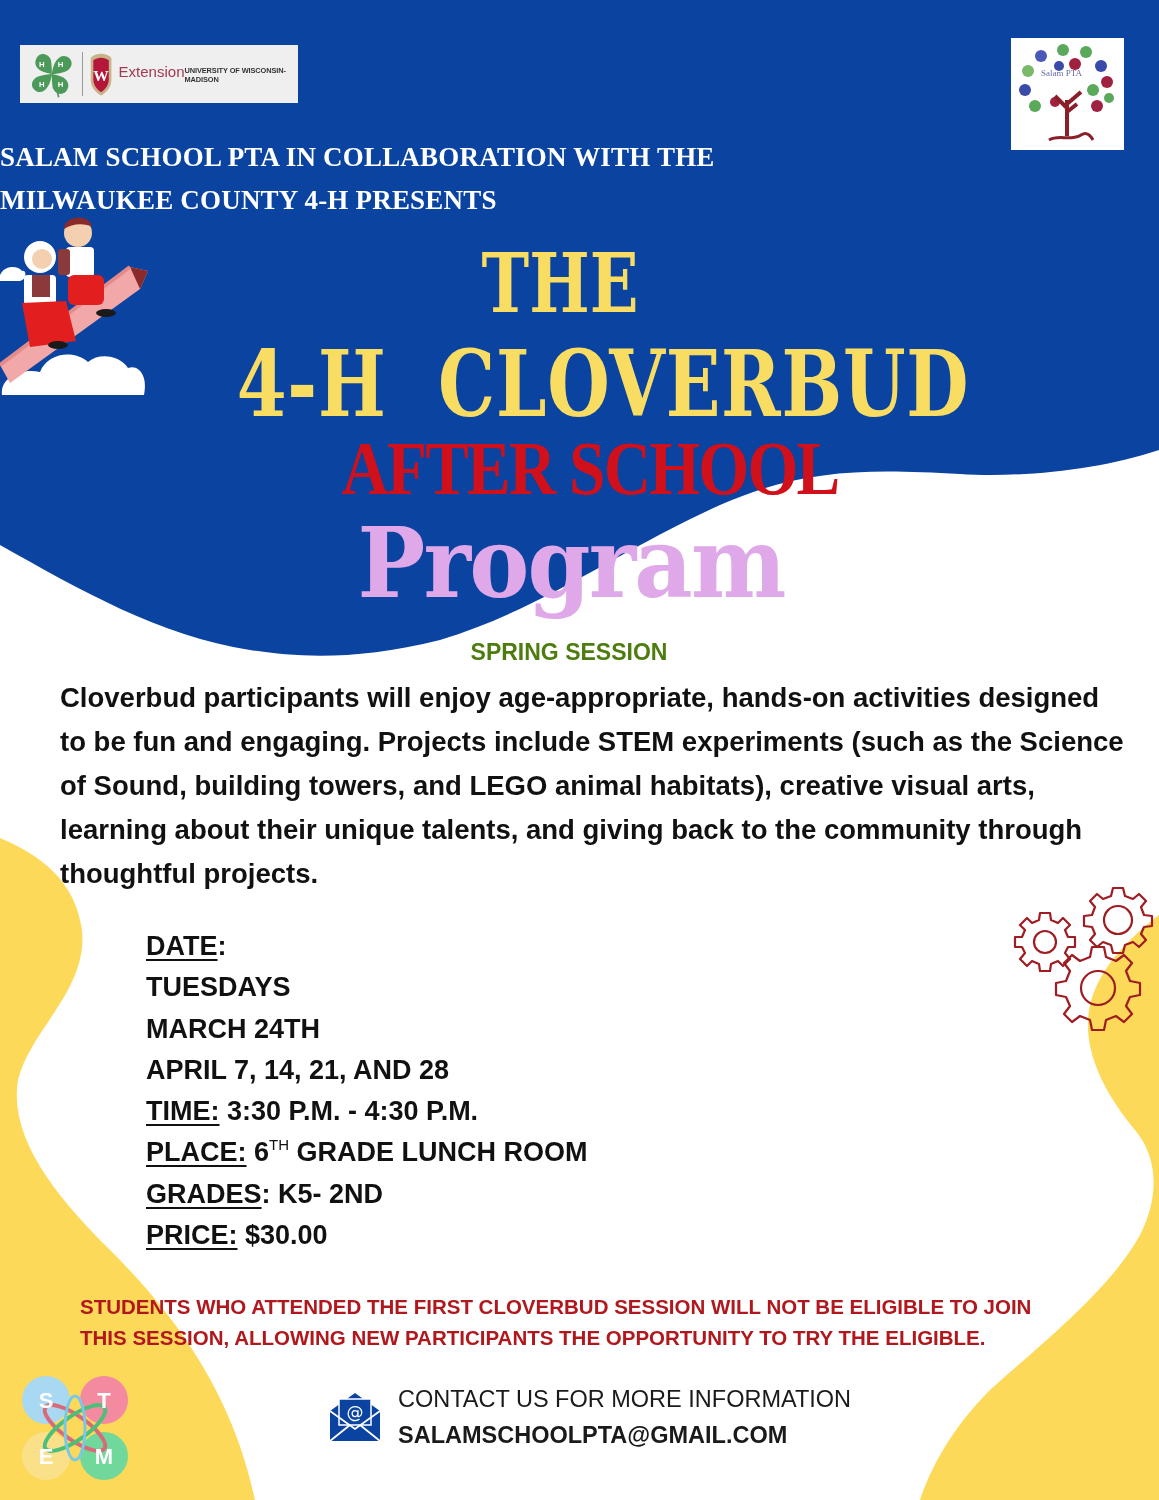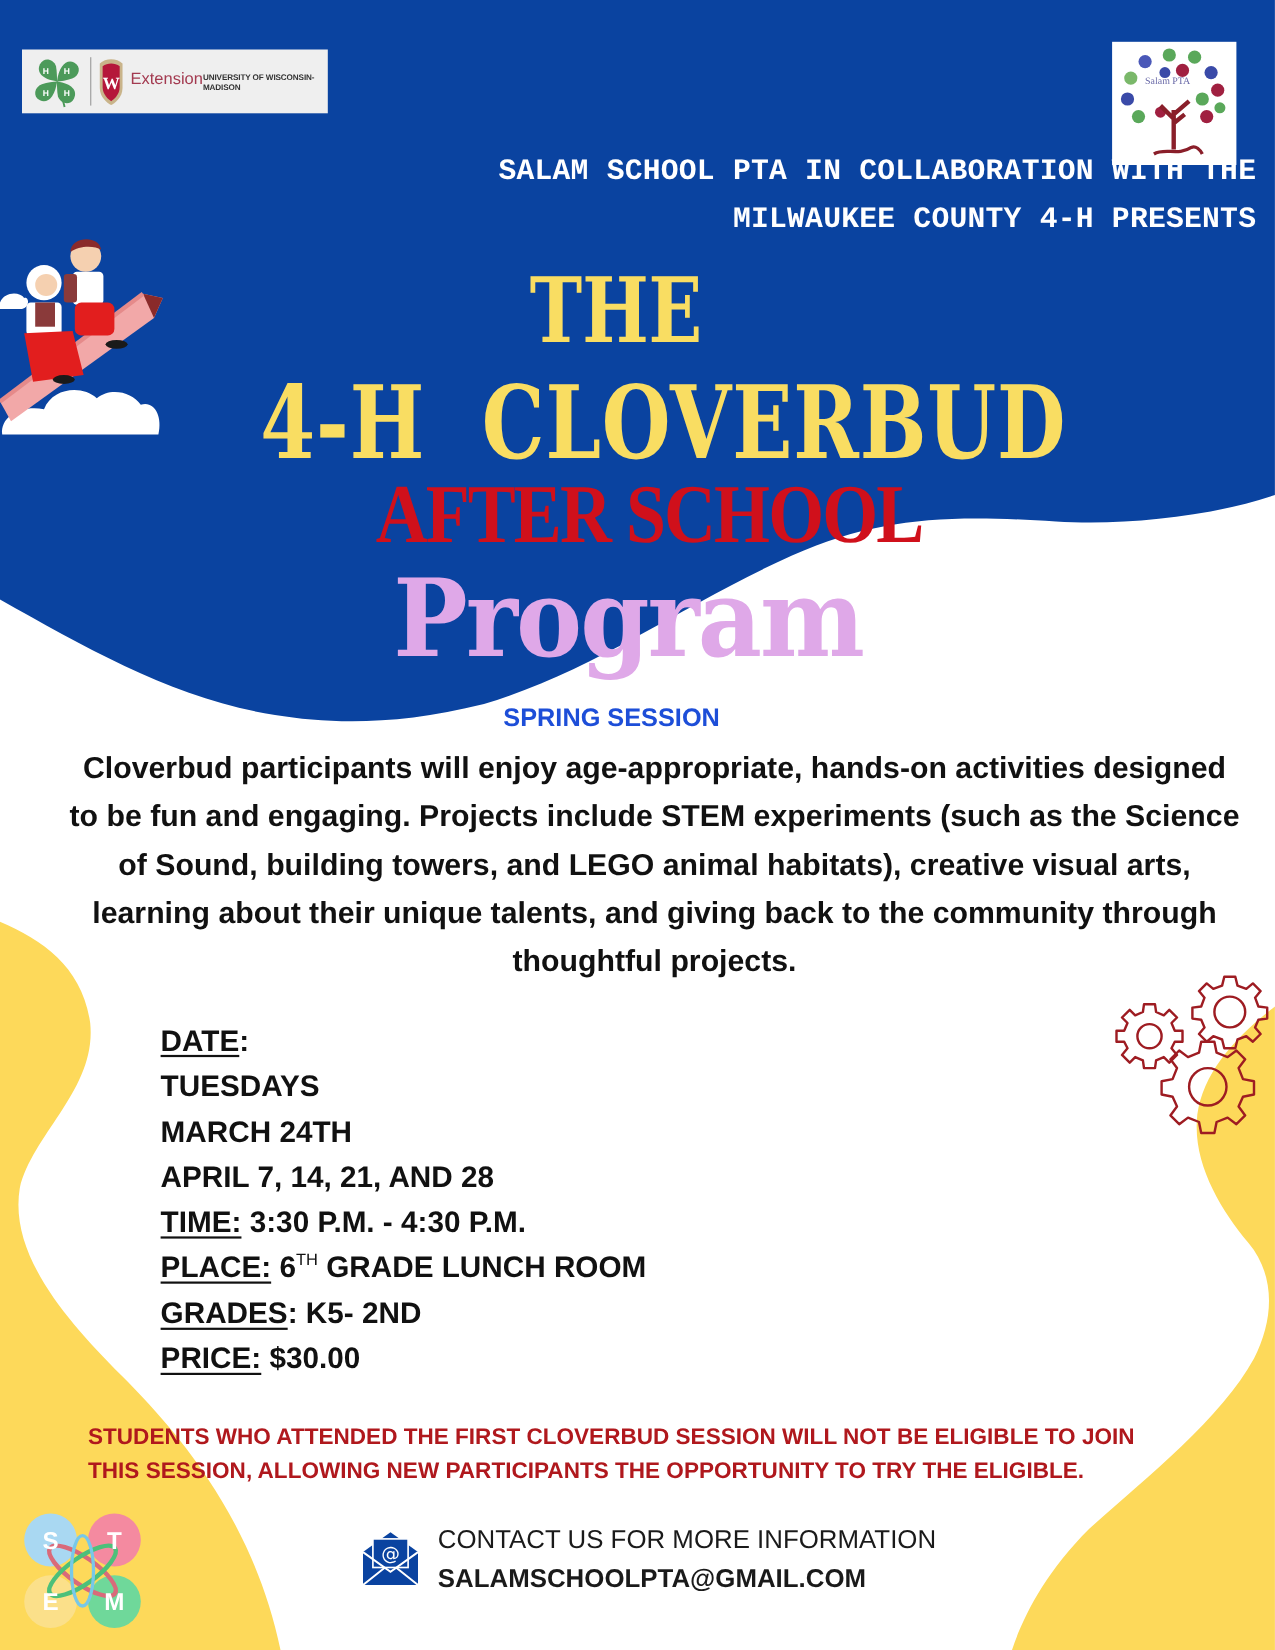--- a/index.html
+++ b/index.html
@@ -20,7 +20,7 @@
   .logo-pta .pta-label { position:absolute; left:30px; top:30px; font-family:"Liberation Serif", serif; font-size:9px; color:#6a6aa8; }
 
   
-  .presenter { left:0; width:1142px; top:136px; text-align:right; color:#ffffff; font-family:Liberation Mono, monospace; font-weight:bold; font-size:27px; line-height:43px; letter-spacing:0.2px; }
+  .presenter { left:0; width:1142px; top:136px; text-align:left; color:#ffffff; font-family:Liberation Serif, serif; font-weight:bold; font-size:27px; line-height:43px; letter-spacing:0.2px; }
   .title-the { left:0; width:1120px; top:238px; text-align:center; color:#f9dd62; font-family:"DejaVu Serif", serif; font-weight:bold; font-size:82px; line-height:90px; transform:scaleX(0.78); transform-origin:560px 0; }
   .title-cloverbud { left:0; width:1206px; top:334px; text-align:center; color:#f9dd62; font-family:"DejaVu Serif", serif; font-weight:bold; font-size:92px; line-height:100px; transform:scaleX(0.78); transform-origin:603px 0; white-space:pre; letter-spacing:1px; }
   .title-afterschool { left:0; width:1180px; top:428px; text-align:center; color:#d0101b; font-family:"Liberation Serif", serif; font-weight:bold; font-size:76px; line-height:80px; transform:scaleX(0.86); transform-origin:590px 0; letter-spacing:-2px; }

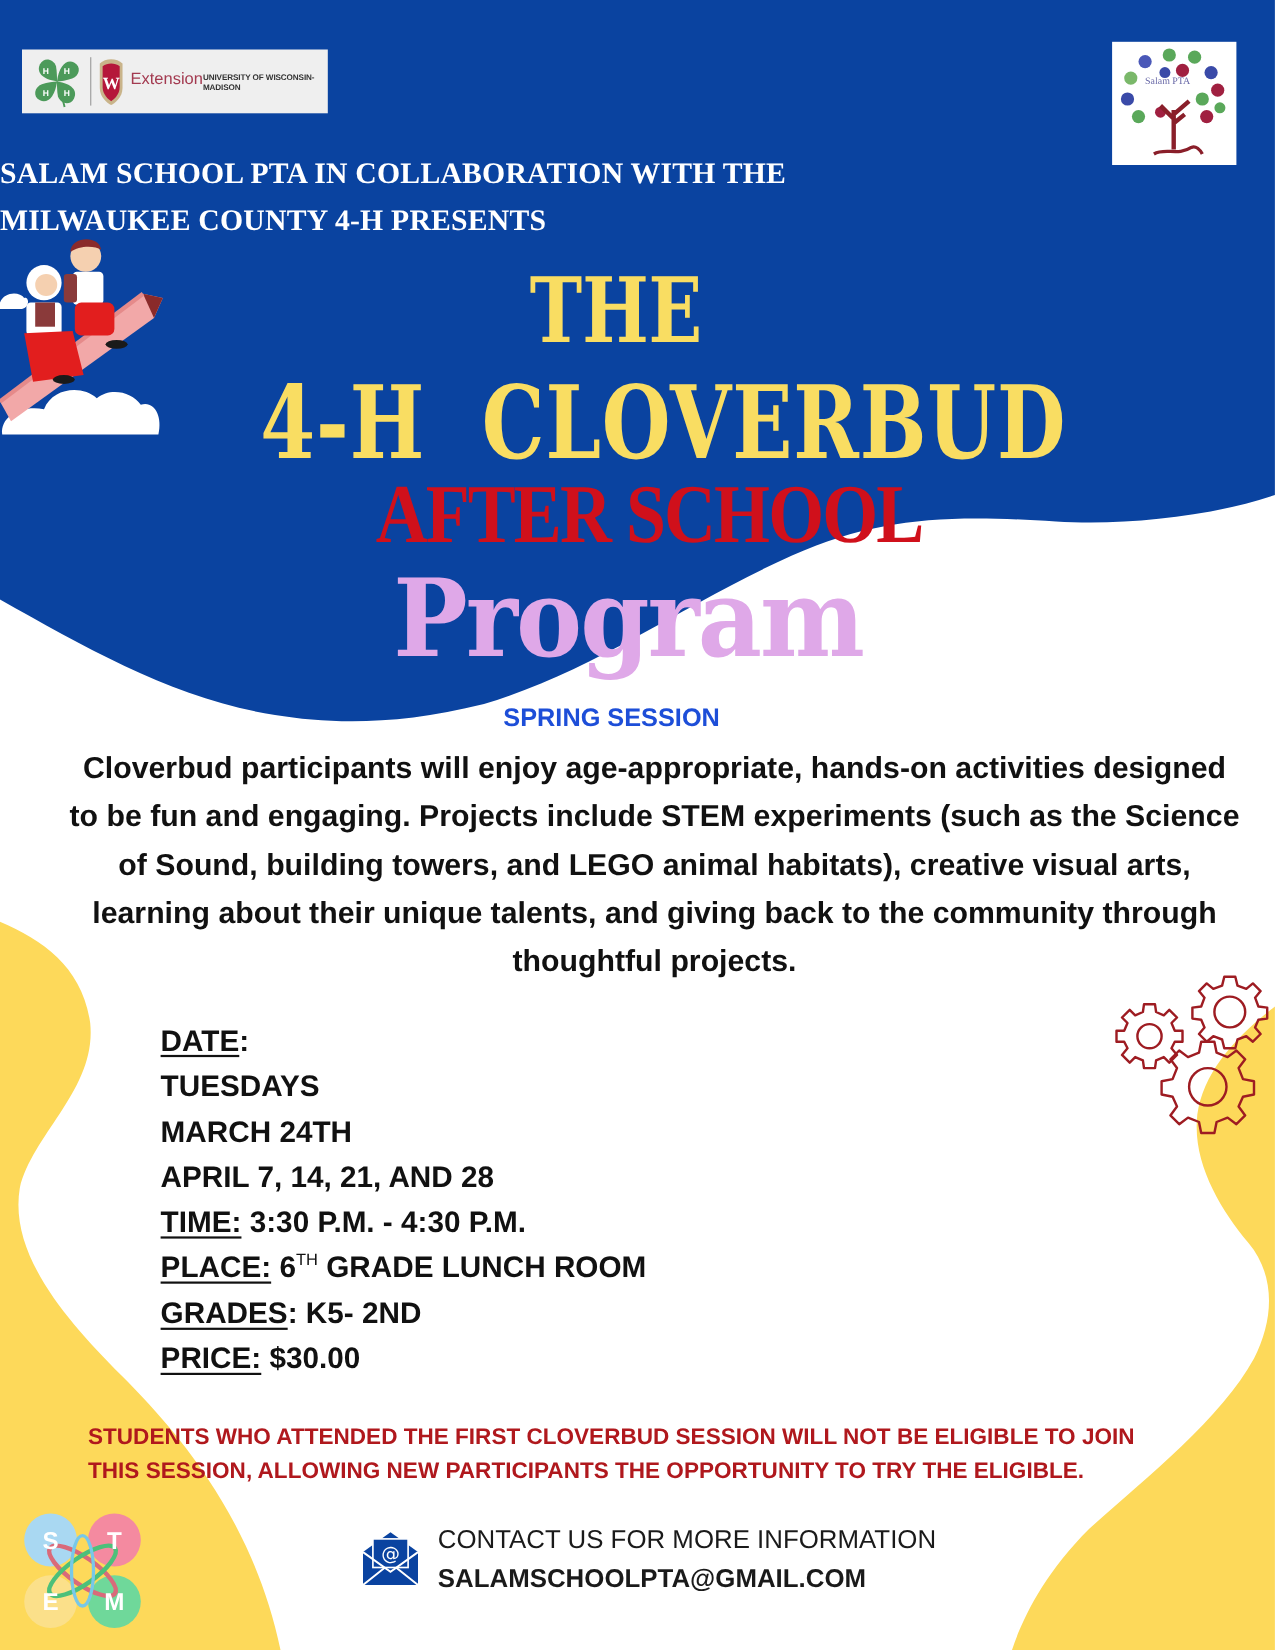--- a/index.html
+++ b/index.html
@@ -26,7 +26,7 @@
   .title-afterschool { left:0; width:1180px; top:428px; text-align:center; color:#d0101b; font-family:"Liberation Serif", serif; font-weight:bold; font-size:76px; line-height:80px; transform:scaleX(0.86); transform-origin:590px 0; letter-spacing:-2px; }
   .title-program { left:0; width:1142px; top:508px; text-align:center; color:#dfa8e8; font-family:"DejaVu Serif", serif; font-weight:bold; font-size:98px; line-height:110px; transform:scaleX(0.92); transform-origin:571px 0; letter-spacing:-2px; }
 
-  .session { left:3px; width:1106px; top:637px; text-align:center; color:#1d4ed8; font-family:"Liberation Sans", sans-serif; font-weight:bold; font-size:23px; line-height:30px; }
+  .session { left:16px; width:1106px; top:637px; text-align:center; color:#4d7c0f; font-family:"Liberation Sans", sans-serif; font-weight:bold; font-size:23px; line-height:30px; }
   .description { left:60px; width:1070px; top:676px; text-align:center; color:#111111; font-family:"Liberation Sans", sans-serif; font-weight:bold; font-size:27.5px; line-height:44px; }
 
   

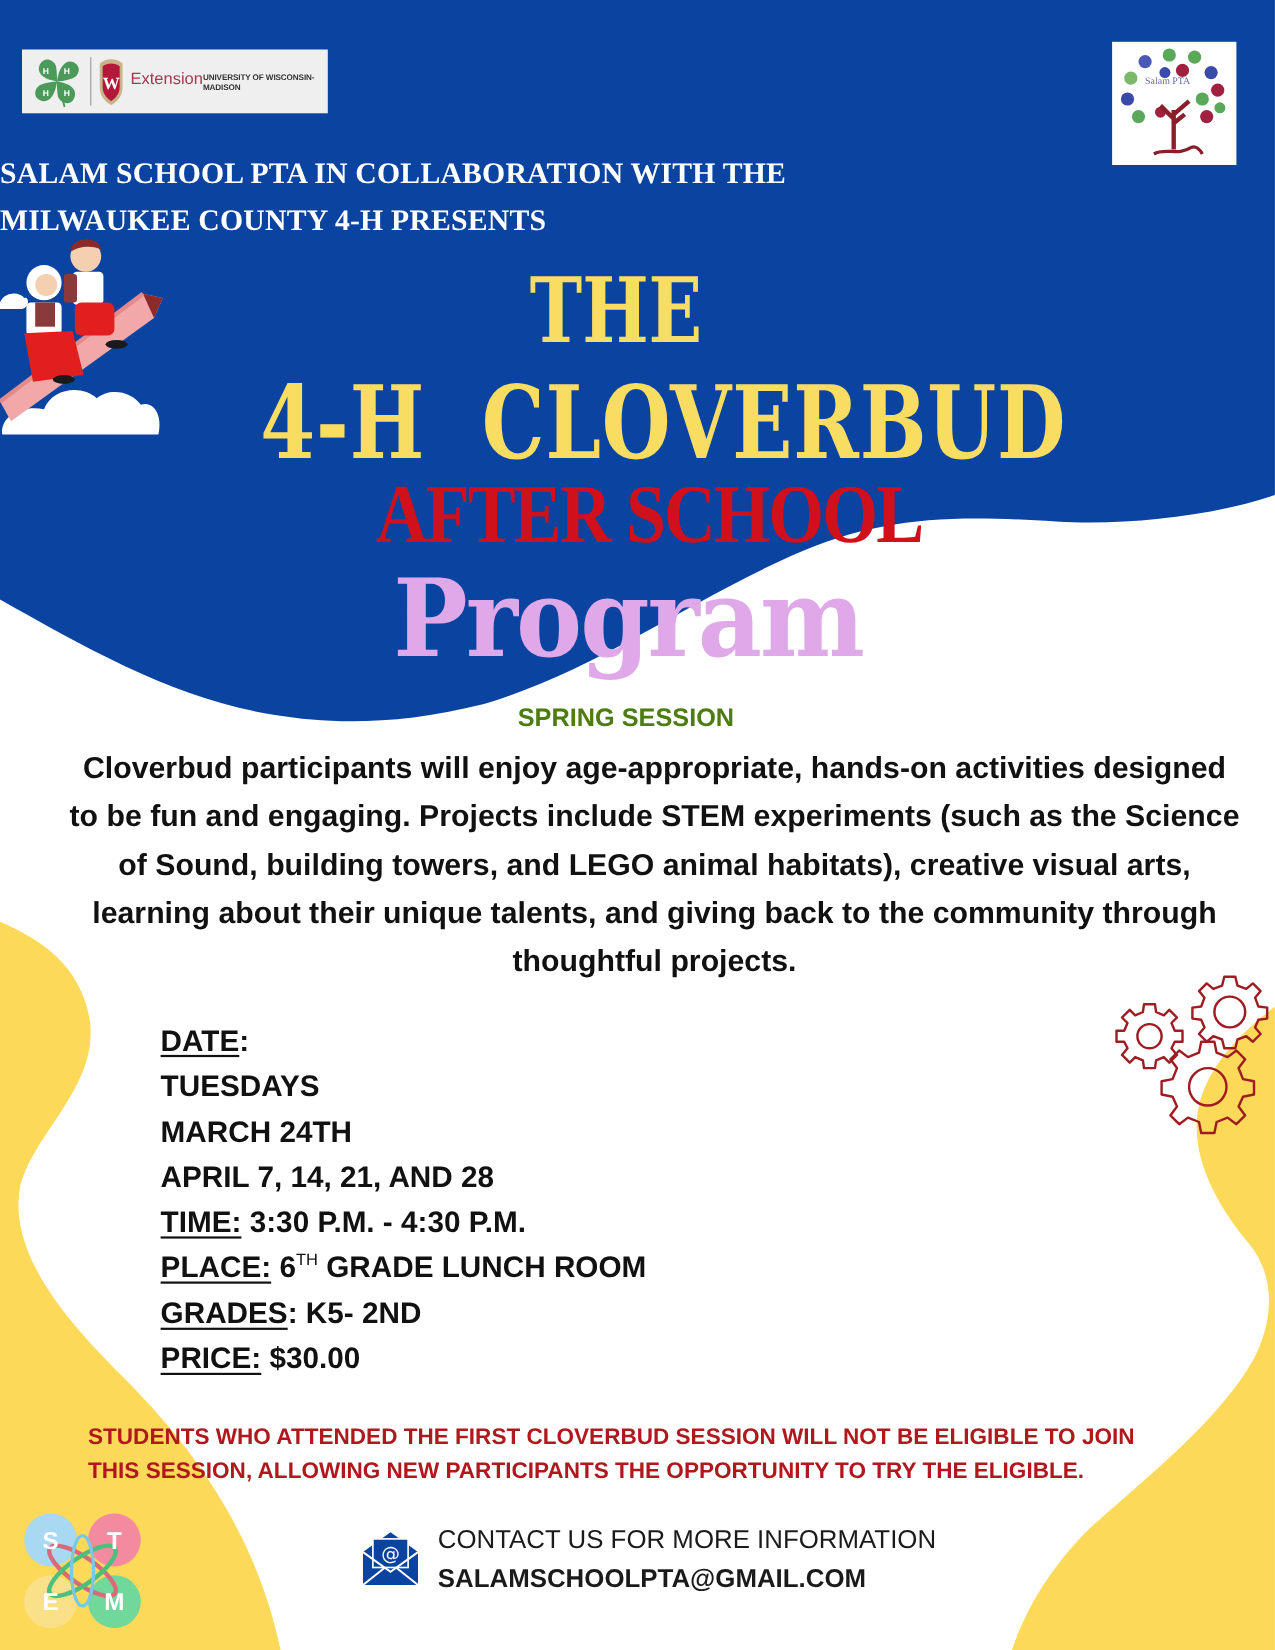--- a/index.html
+++ b/index.html
@@ -27,7 +27,7 @@
   .title-program { left:0; width:1142px; top:508px; text-align:center; color:#dfa8e8; font-family:"DejaVu Serif", serif; font-weight:bold; font-size:98px; line-height:110px; transform:scaleX(0.92); transform-origin:571px 0; letter-spacing:-2px; }
 
   .session { left:16px; width:1106px; top:637px; text-align:center; color:#4d7c0f; font-family:"Liberation Sans", sans-serif; font-weight:bold; font-size:23px; line-height:30px; }
-  .description { left:60px; width:1070px; top:676px; text-align:center; color:#111111; font-family:"Liberation Sans", sans-serif; font-weight:bold; font-size:27.5px; line-height:44px; }
+  .description { left:60px; width:1070px; top:676px; color:#111111; font-family:"Liberation Sans", sans-serif; font-weight:bold; font-size:27.5px; line-height:44px; }
 
   
   .details { left:146px; top:926px; color:#111111; font-family:"Liberation Sans", sans-serif; font-weight:bold; font-size:27px; line-height:41.3px; }

